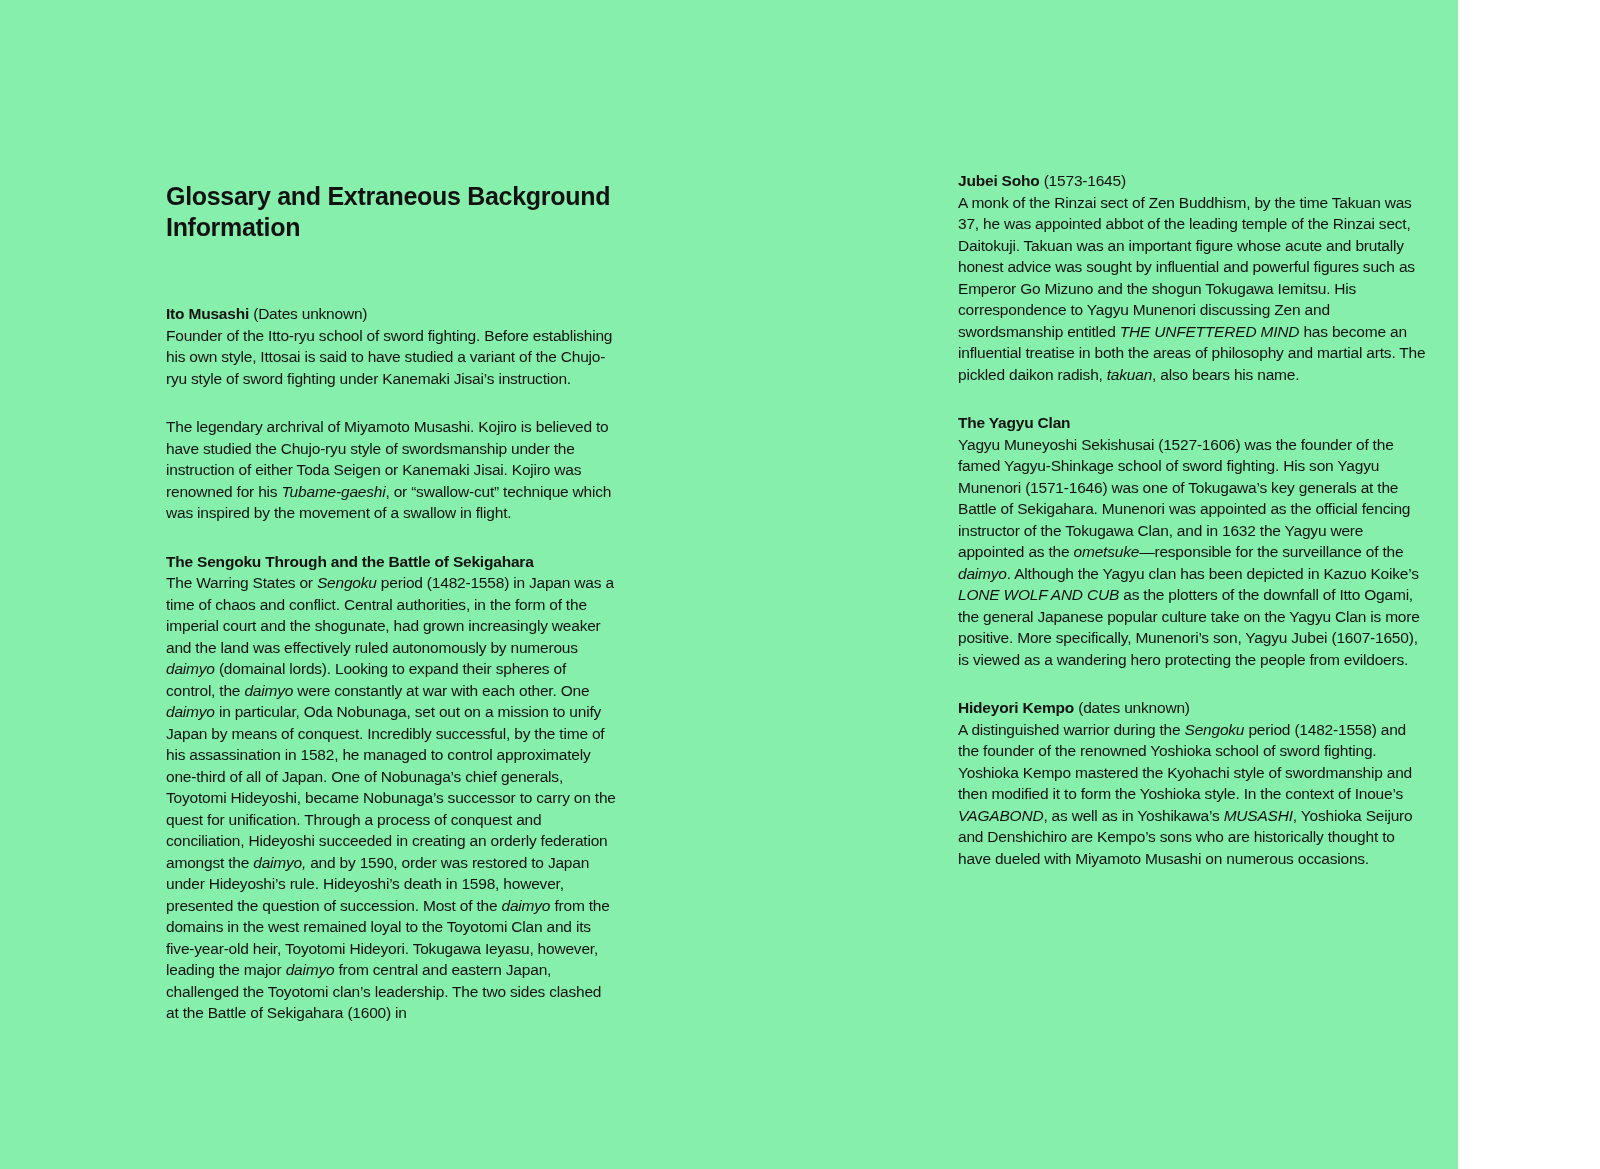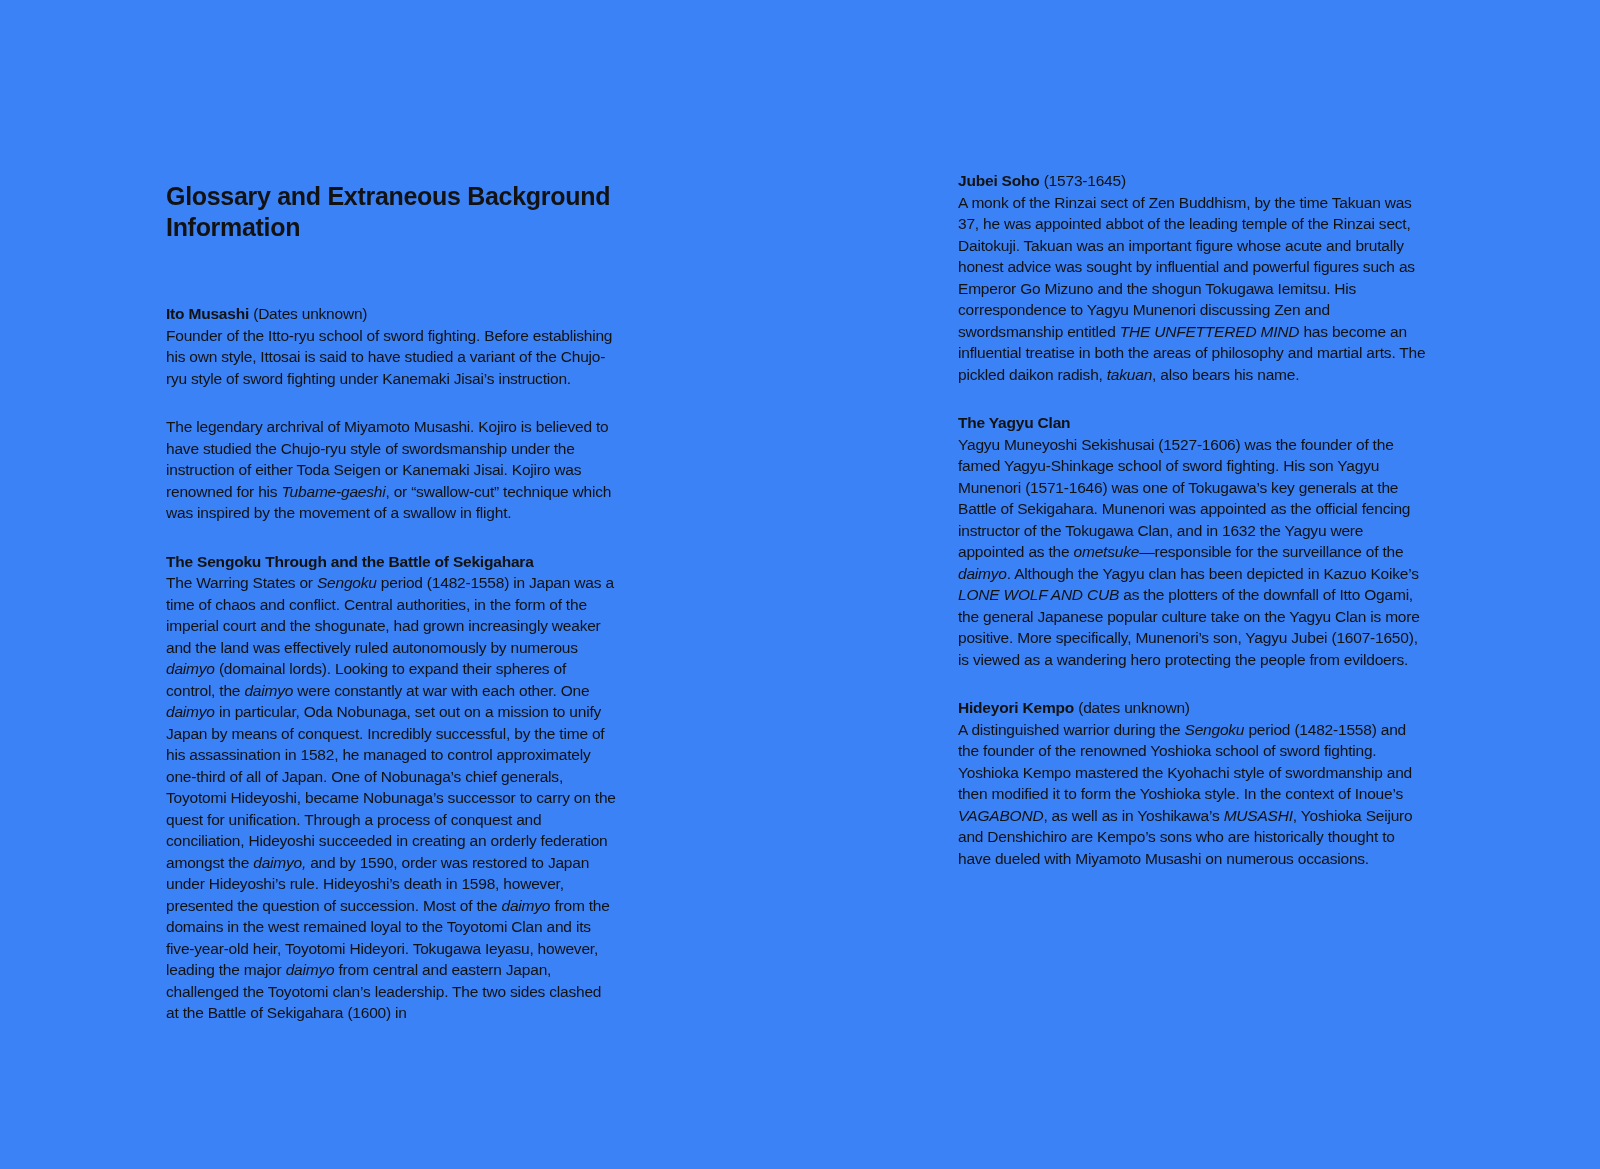--- a/index.html
+++ b/index.html
@@ -13,9 +13,9 @@
   }
   .page {
     position: relative;
-    width: 1600px;
+    width: 1458px;
     height: 1169px;
-    background: #3b82f6;
+    background: #86efac;
     padding-left: 33px;
   }
   .column {

